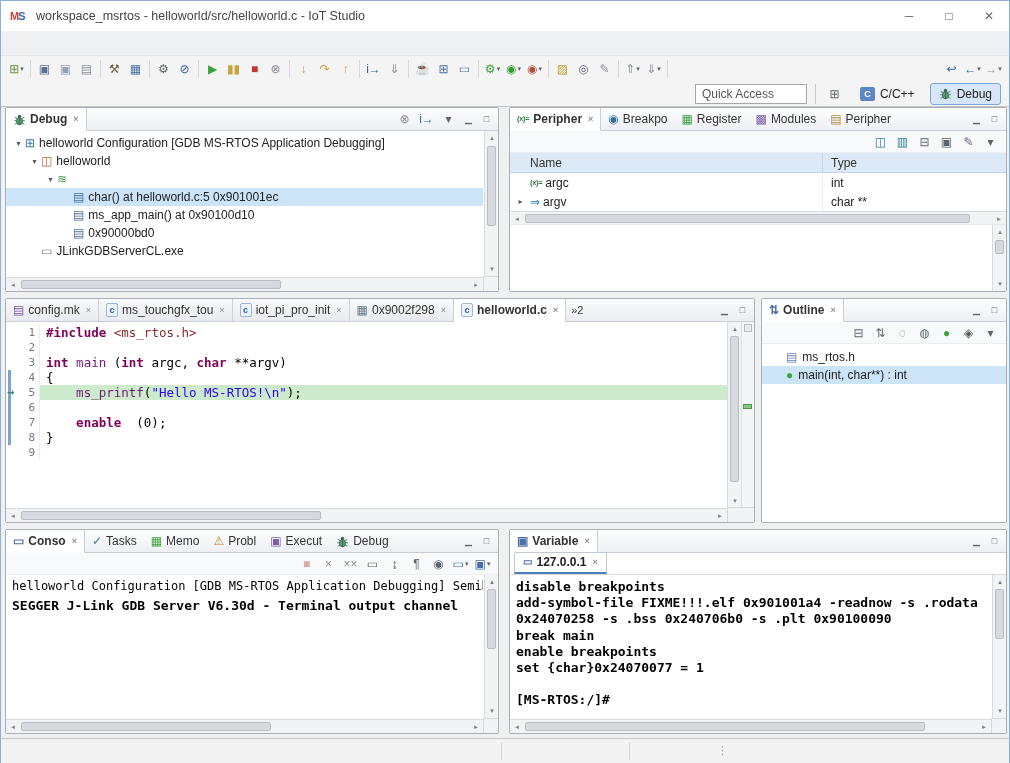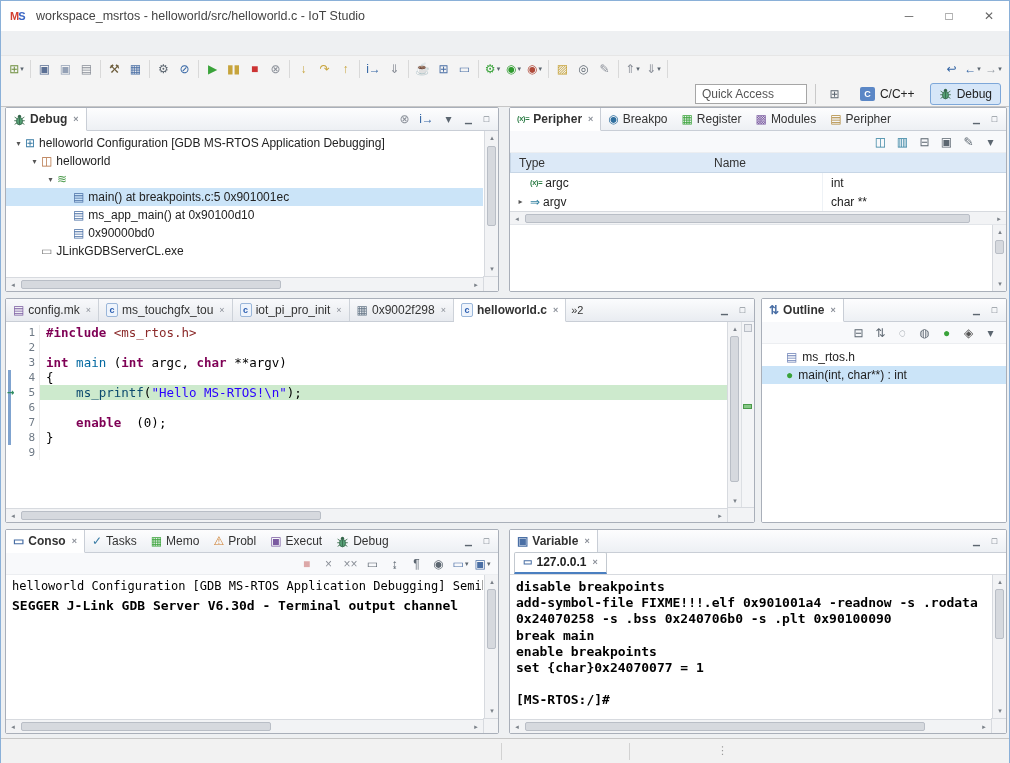--- a/index.html
+++ b/index.html
@@ -437,8 +437,8 @@
         </span>
       </div>
     <div class="vheader">
+      <div class="vh vhname">Name</div>
       <div class="vh vhtype">Type</div>
-      <div class="vh vhname">Name</div>
     </div>
     <div id="var-rows">
         <div class="vrow">

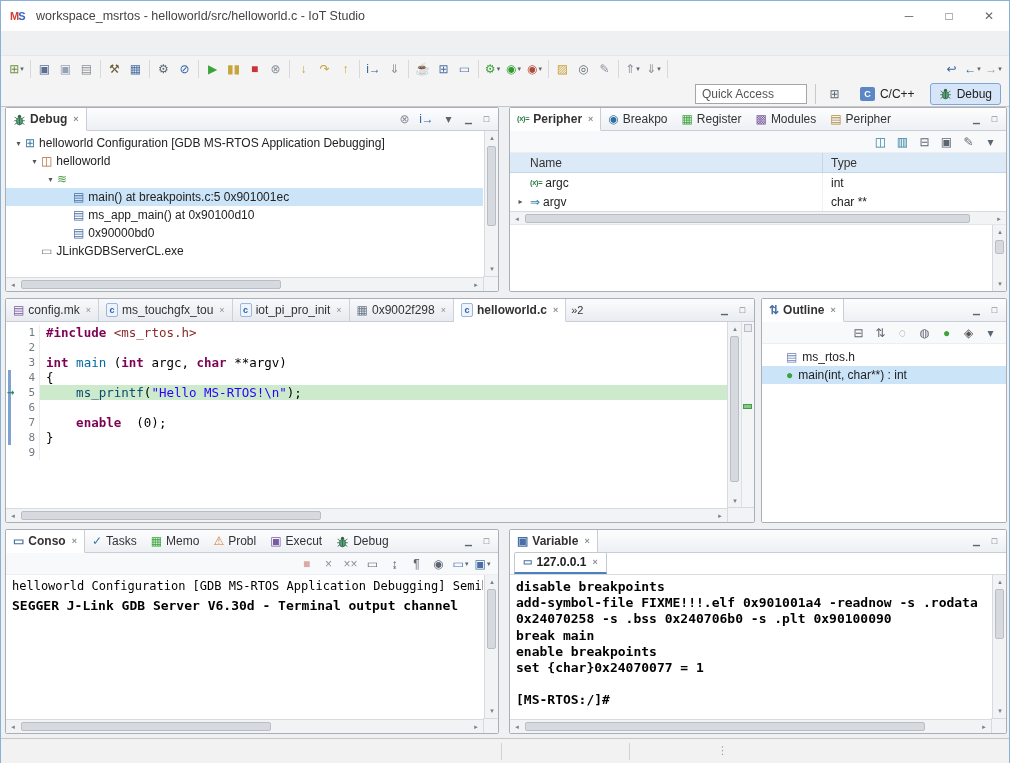--- a/index.html
+++ b/index.html
@@ -356,7 +356,7 @@
           <div class="trow selected" style="padding-left: 54px;">
             <span class="texp"></span>
             <span class="gi" style="color: rgb(74, 111, 165);">▤</span>
-            <span class="tlabel">main() at breakpoints.c:5 0x901001ec</span>
+            <span class="tlabel">char() at helloworld.c:5 0x901001ec</span>
           </div>
           <div class="trow" style="padding-left: 54px;">
             <span class="texp"></span>

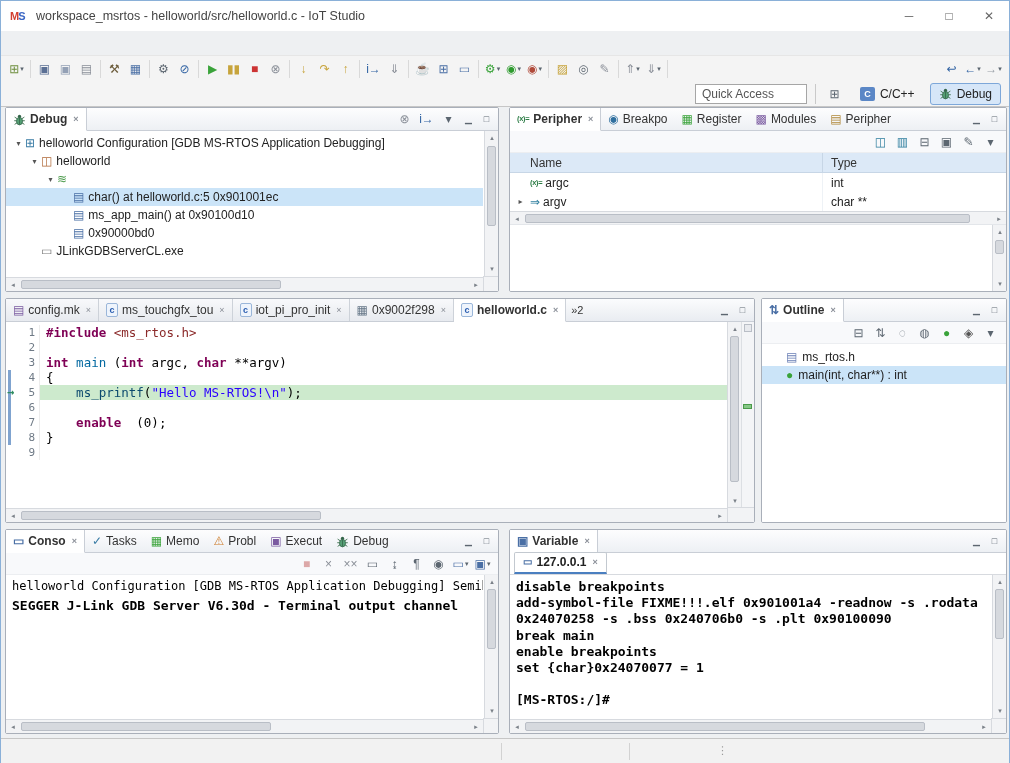--- a/index.html
+++ b/index.html
@@ -94,7 +94,7 @@
   .tk-pre{color:#7f0055;font-weight:bold}
   .tk-hdr{color:#8b2a2a}
   .tk-kw{color:#7f0055;font-weight:bold}
-  .tk-fn{color:#0369a1}
+  .tk-fn{color:#701a75}
   .tk-call{color:#0c4a6e}
   .tk-str{color:#2a00ff}
   .tk-p{color:#000}

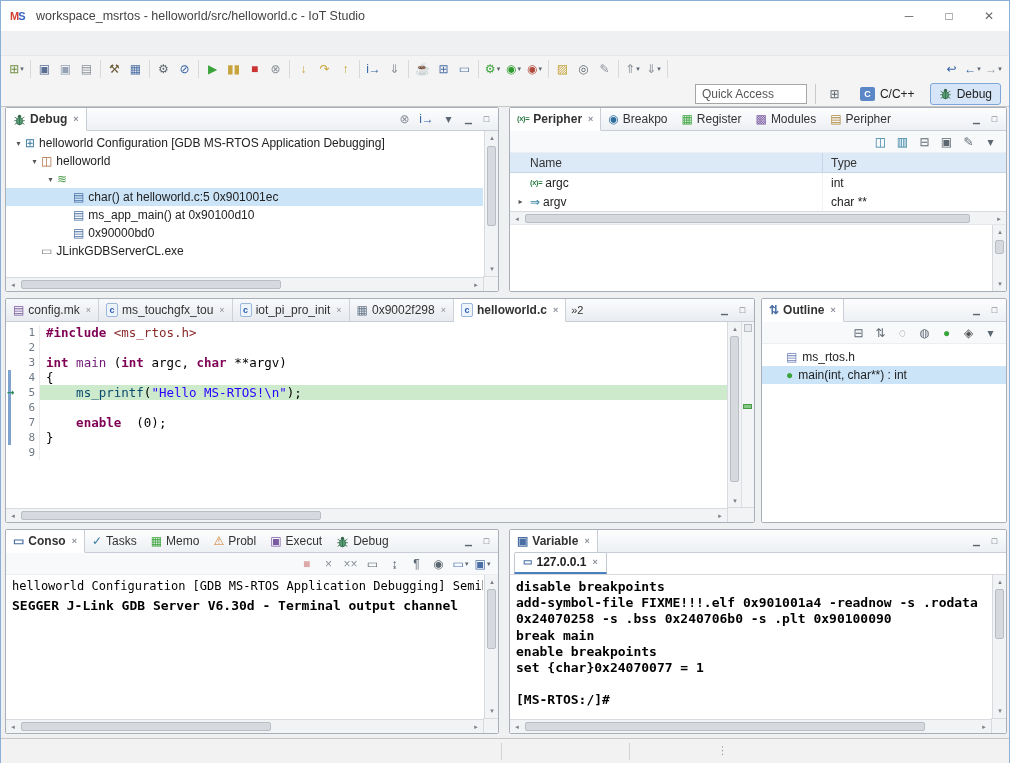--- a/index.html
+++ b/index.html
@@ -95,7 +95,7 @@
   .tk-hdr{color:#8b2a2a}
   .tk-kw{color:#7f0055;font-weight:bold}
   .tk-fn{color:#701a75}
-  .tk-call{color:#0c4a6e}
+  .tk-call{color:#701a75}
   .tk-str{color:#2a00ff}
   .tk-p{color:#000}
   .ruler{position:absolute;right:0;top:0;bottom:14px;width:13px;background:#f4f5f7;border-left:1px solid #dcdfe3}

